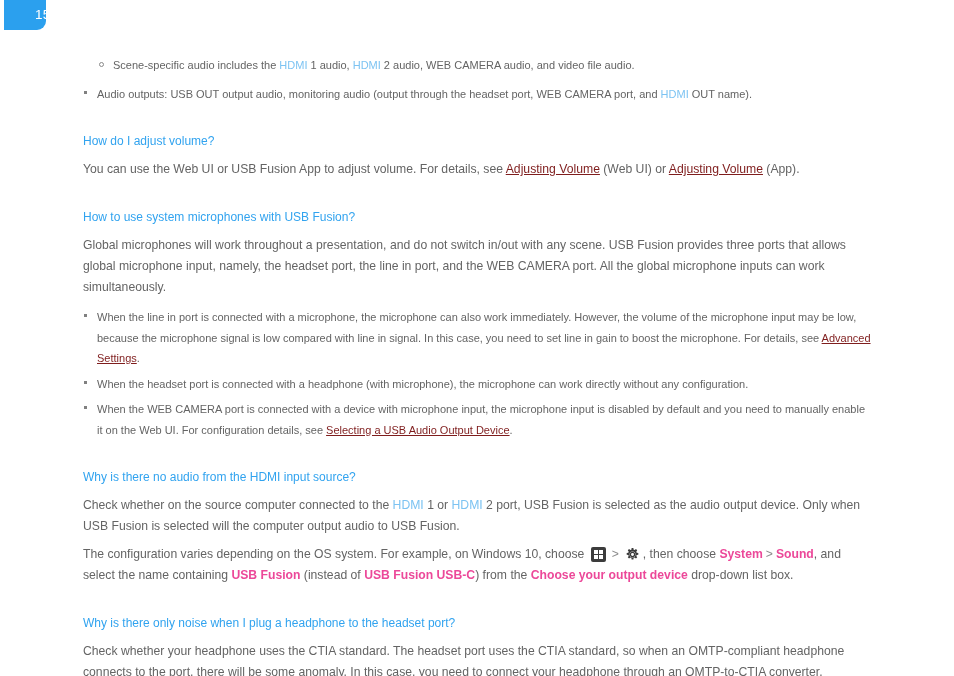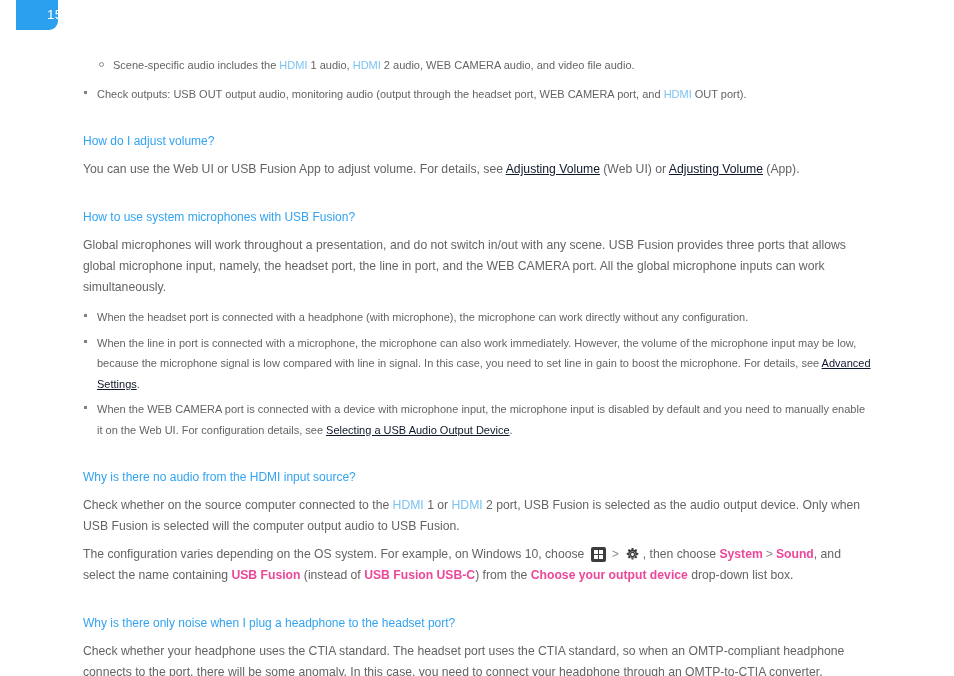--- a/index.html
+++ b/index.html
@@ -20,7 +20,7 @@
   
   .page-badge {
     position: absolute;
-    left: 16px;
+    left: 4px;
     top: 0;
     width: 42px;
     height: 30px;

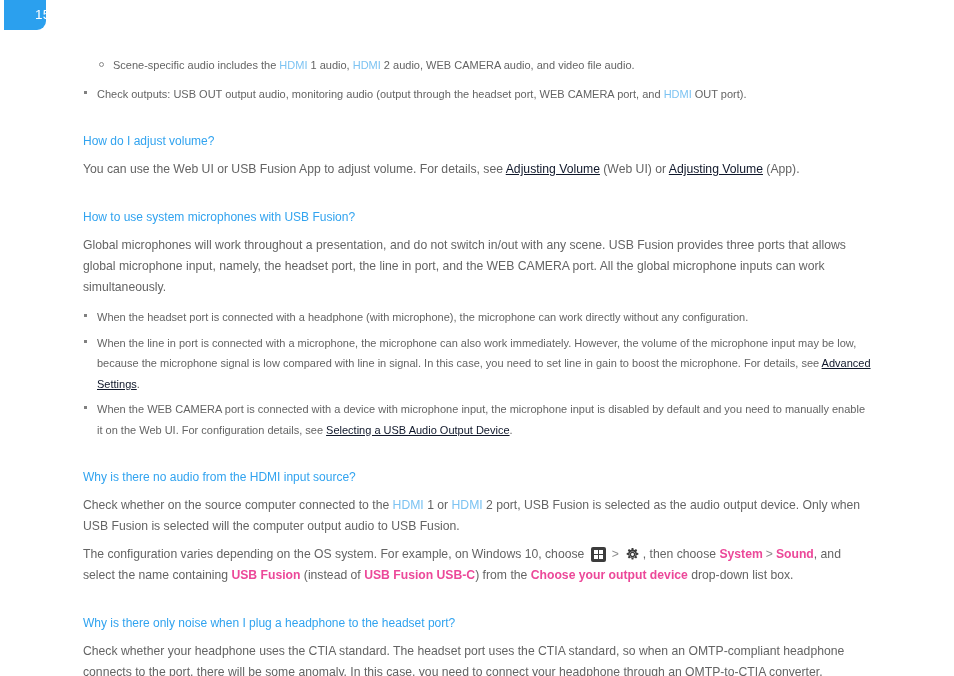--- a/index.html
+++ b/index.html
@@ -164,7 +164,7 @@
   <ul class="bullets" style="margin-top:8px;">
     <li class="bullet-item">
       <span class="bullet-mark"></span>
-      <span>Check outputs: USB OUT output audio, monitoring audio (output through the headset port, WEB CAMERA port, and </span><span class="kw-blue">HDMI</span><span> OUT port).</span>
+      <span>Audio outputs: USB OUT output audio, monitoring audio (output through the headset port, WEB CAMERA port, and </span><span class="kw-blue">HDMI</span><span> OUT port).</span>
     </li>
   </ul>
 

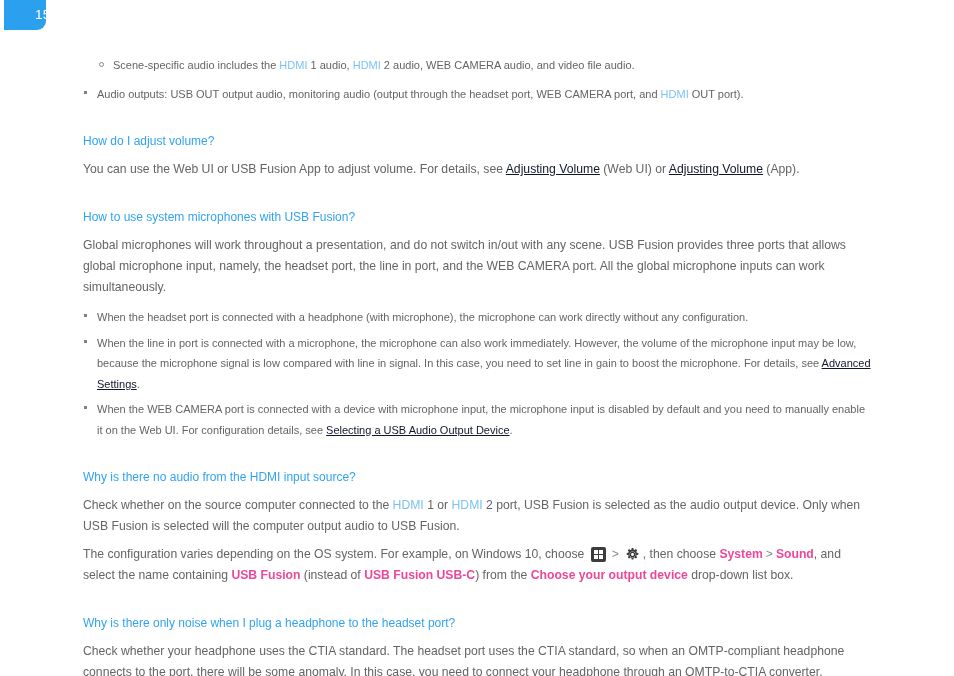--- a/index.html
+++ b/index.html
@@ -164,7 +164,7 @@
   <ul class="bullets" style="margin-top:8px;">
     <li class="bullet-item">
       <span class="bullet-mark"></span>
-      <span>Audio outputs: USB OUT output audio, monitoring audio (output through the headset port, WEB CAMERA port, and </span><span class="kw-blue">HDMI</span><span> OUT port).</span>
+      <span>Audio outputs: USB OUT output audio, monitoring audio (output through the headset port, WEB CAMERA port, and </span><span class="kw-blue">HDMI</span><span> OUT name).</span>
     </li>
   </ul>
 

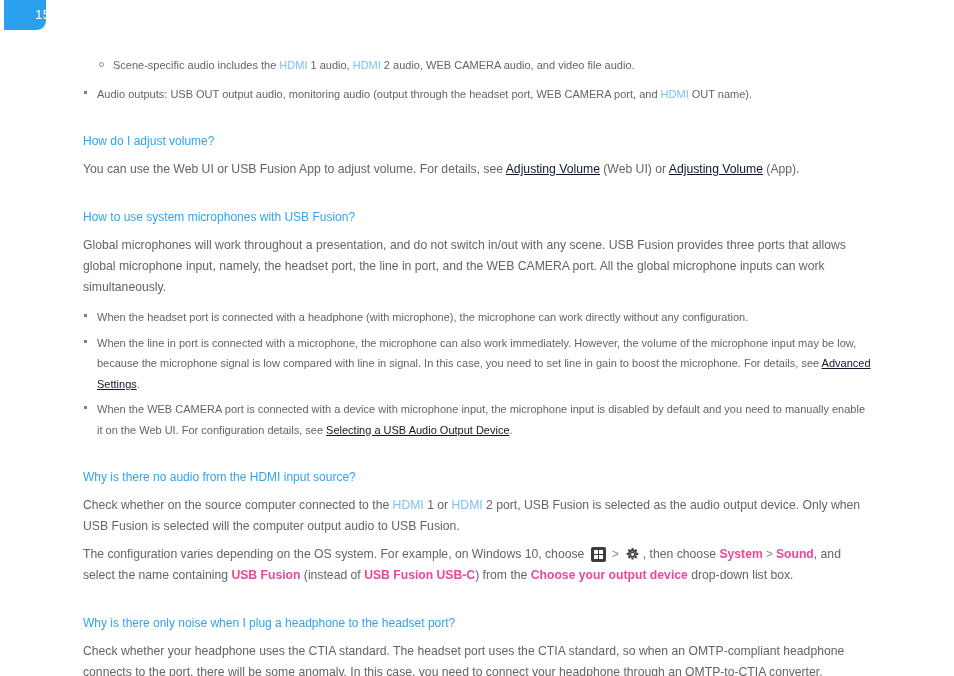--- a/index.html
+++ b/index.html
@@ -99,7 +99,7 @@
 
   
   .link {
-    color: #0f172a;
+    color: #7f1d1d;
   }
   .kw-blue {
     color: #7cc3f2;

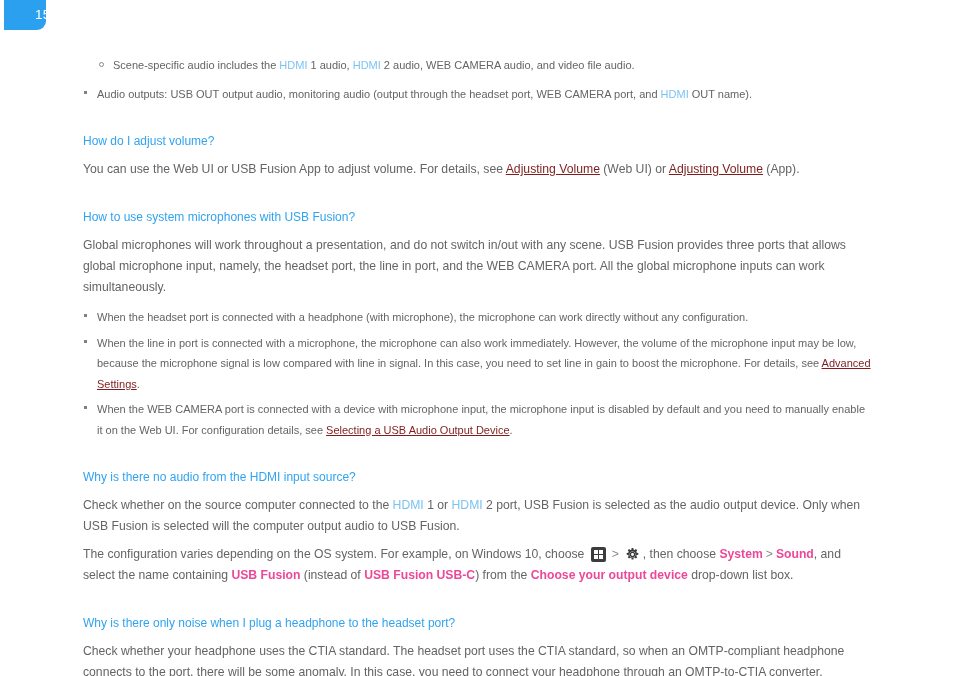--- a/index.html
+++ b/index.html
@@ -181,11 +181,11 @@
   <ul class="bullets" style="margin-top:9px;">
     <li class="bullet-item">
       <span class="bullet-mark"></span>
+      <span>When the line in port is connected with a microphone, the microphone can also work immediately. However, the volume of the microphone input may be low, because the microphone signal is low compared with line in signal. In this case, you need to set line in gain to boost the microphone. For details, see </span><a class="link" href="#">Advanced Settings</a><span>.</span>
+    </li>
+    <li class="bullet-item">
+      <span class="bullet-mark"></span>
       <span>When the headset port is connected with a headphone (with microphone), the microphone can work directly without any configuration.</span>
-    </li>
-    <li class="bullet-item">
-      <span class="bullet-mark"></span>
-      <span>When the line in port is connected with a microphone, the microphone can also work immediately. However, the volume of the microphone input may be low, because the microphone signal is low compared with line in signal. In this case, you need to set line in gain to boost the microphone. For details, see </span><a class="link" href="#">Advanced Settings</a><span>.</span>
     </li>
     <li class="bullet-item">
       <span class="bullet-mark"></span>

